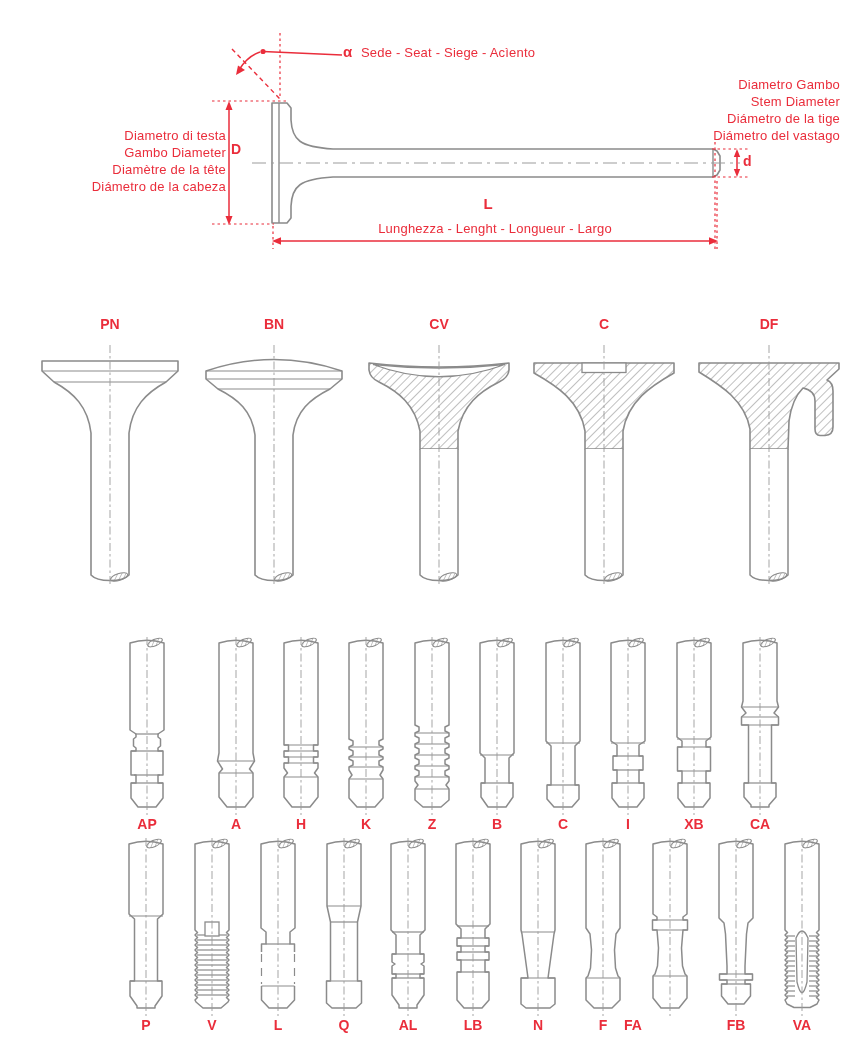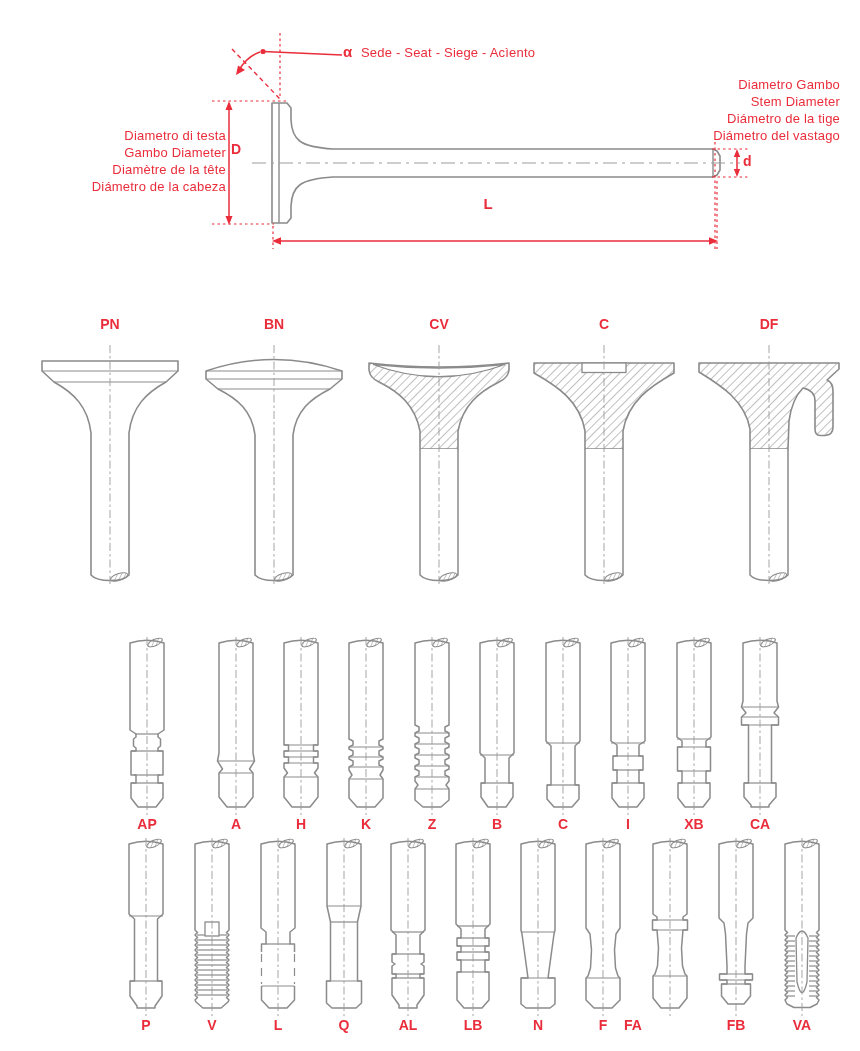--- a/index.html
+++ b/index.html
@@ -100,6 +100,7 @@
   <span class="dim-sym" style="left:743px;top:153px;">d</span>
 
   <div class="dim-sym center" style="left:478px;top:195px;width:20px;font-size:15px;">L</div>
+  <div class="red-note center" style="left:345px;top:221px;width:300px;">Lunghezza - Lenght - Longueur - Largo</div>
 
   <div id="head-row">
       <div class="fig-label" style="left: 70px; top: 316px; width: 80px;">PN</div>

